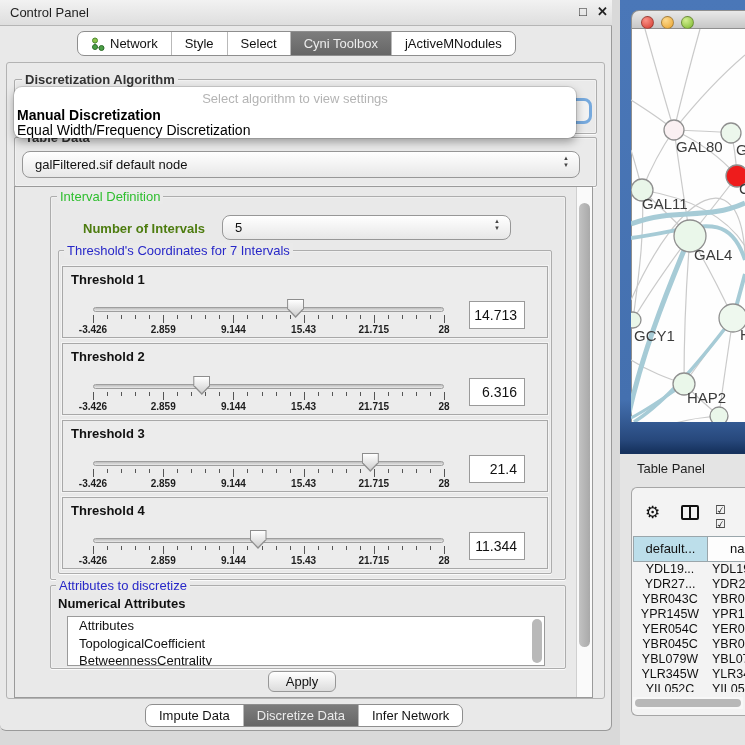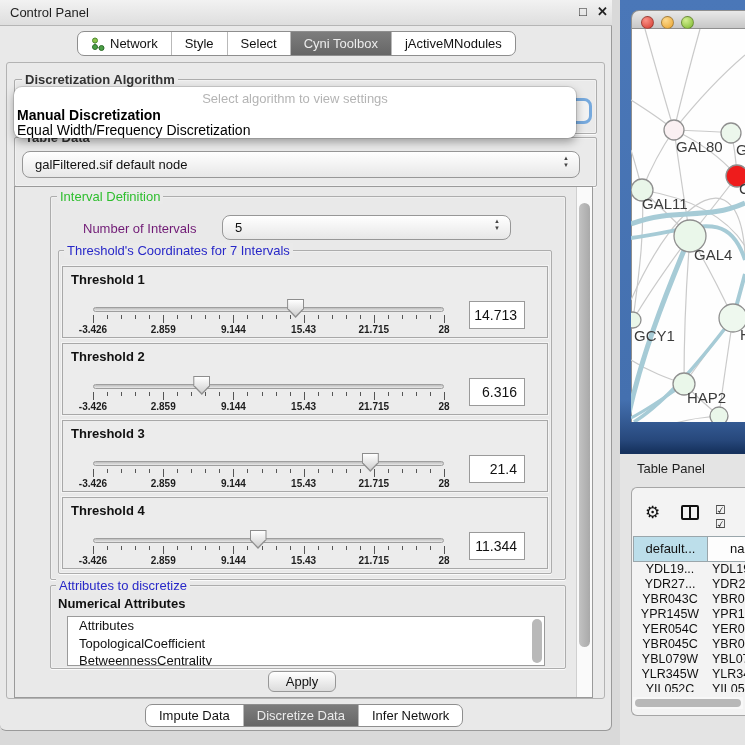--- a/index.html
+++ b/index.html
@@ -186,7 +186,7 @@
     <span class="grp-label lab-green" style="left:57px; top:189px;">Interval Definition</span>
     <div class="grp-box" style="left:50px; top:196px; width:516px; height:384px;"></div>
 
-    <span style="position:absolute; left:83px; top:221px; font-size:13px; font-weight:normal; color:#701a75; z-index:2;">Number of Intervals</span>
+    <span style="position:absolute; left:83px; top:221px; font-size:13px; font-weight:bold; color:#4d7c0f; z-index:2;">Number of Intervals</span>
     <div class="combo" style="left:222px; top:215px; width:289px; height:25px; z-index:2;">
       <span class="val" style="top:4px;">5</span>
       <span class="steppers" style="top:2px;">

